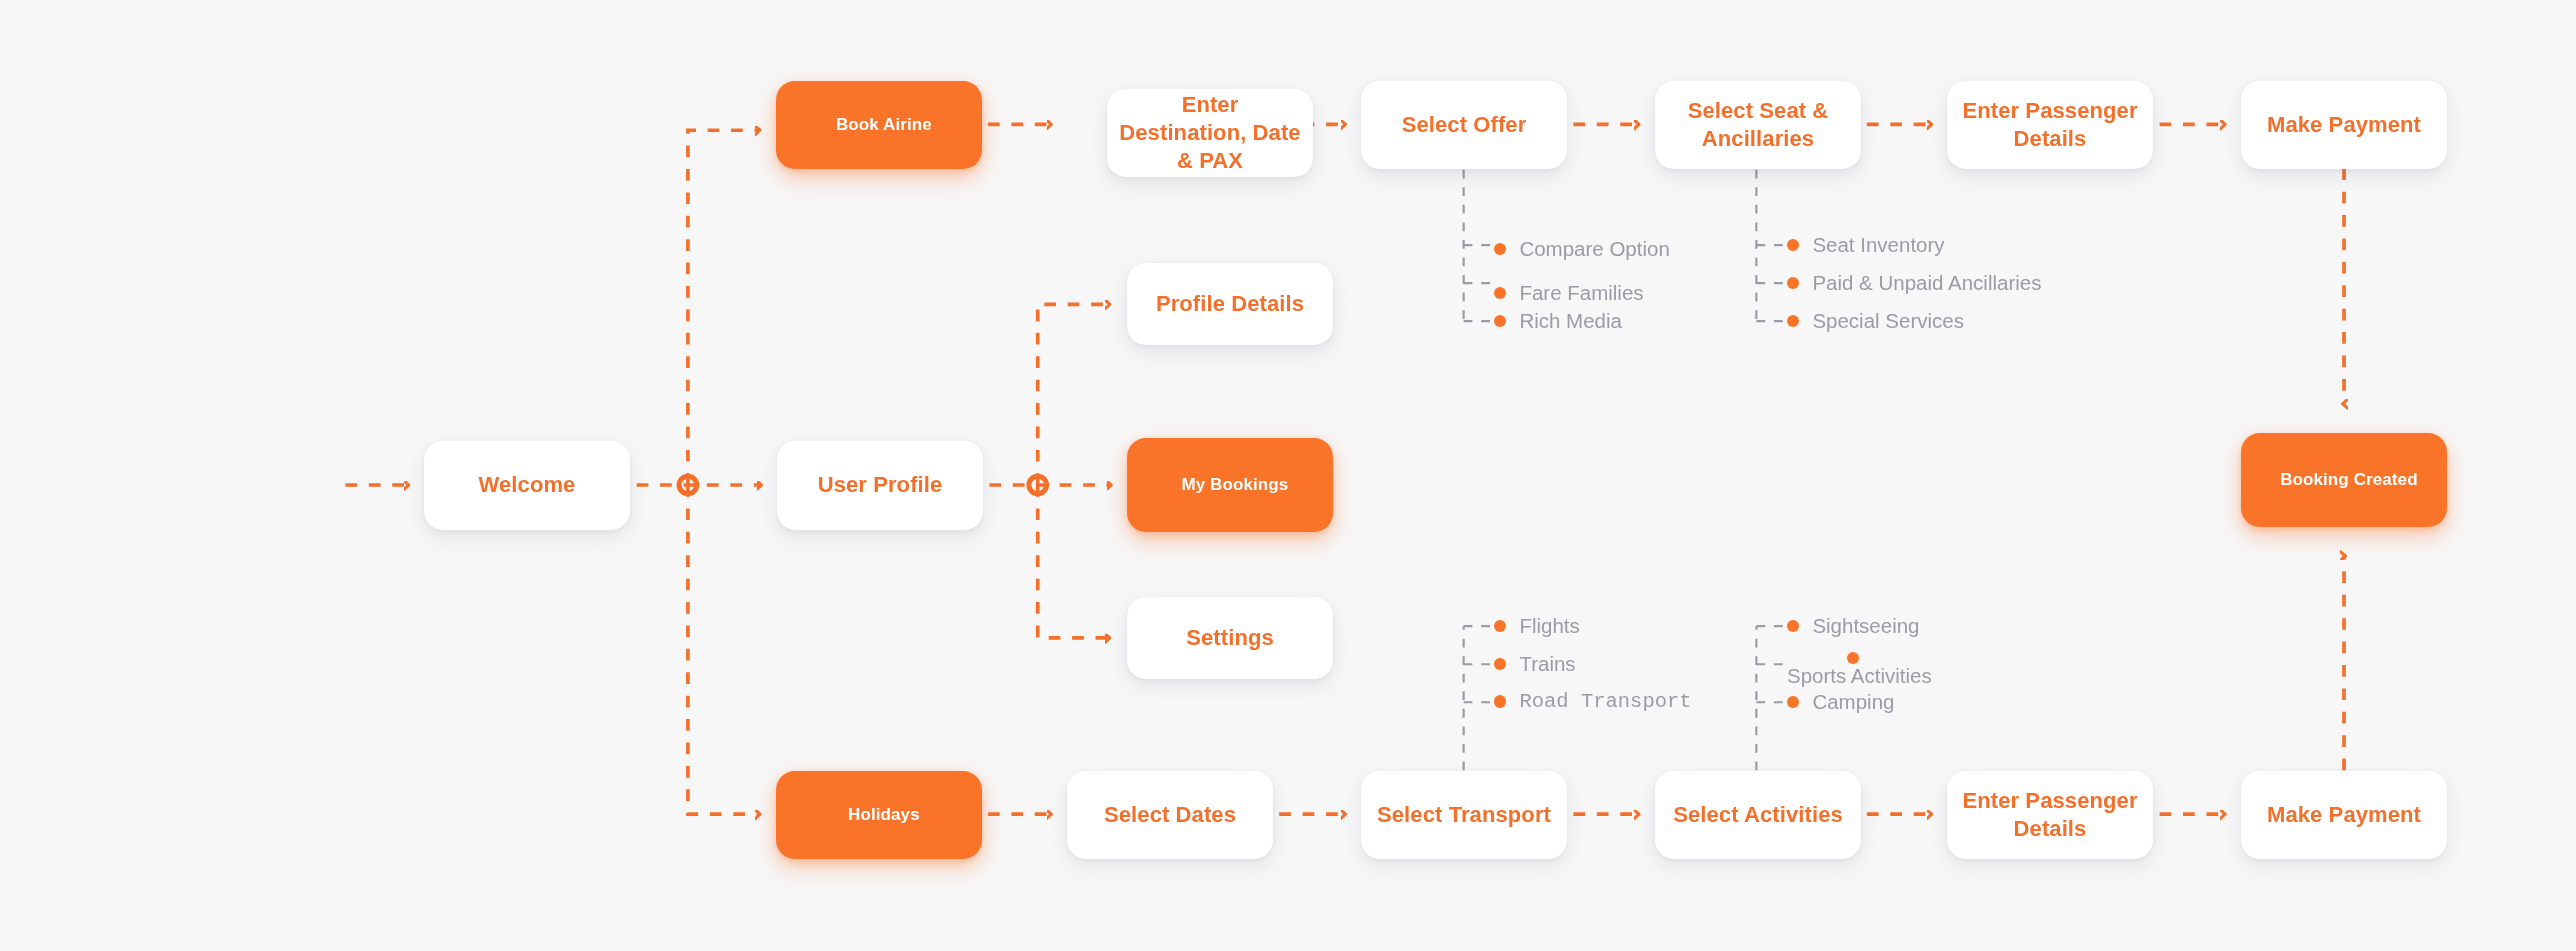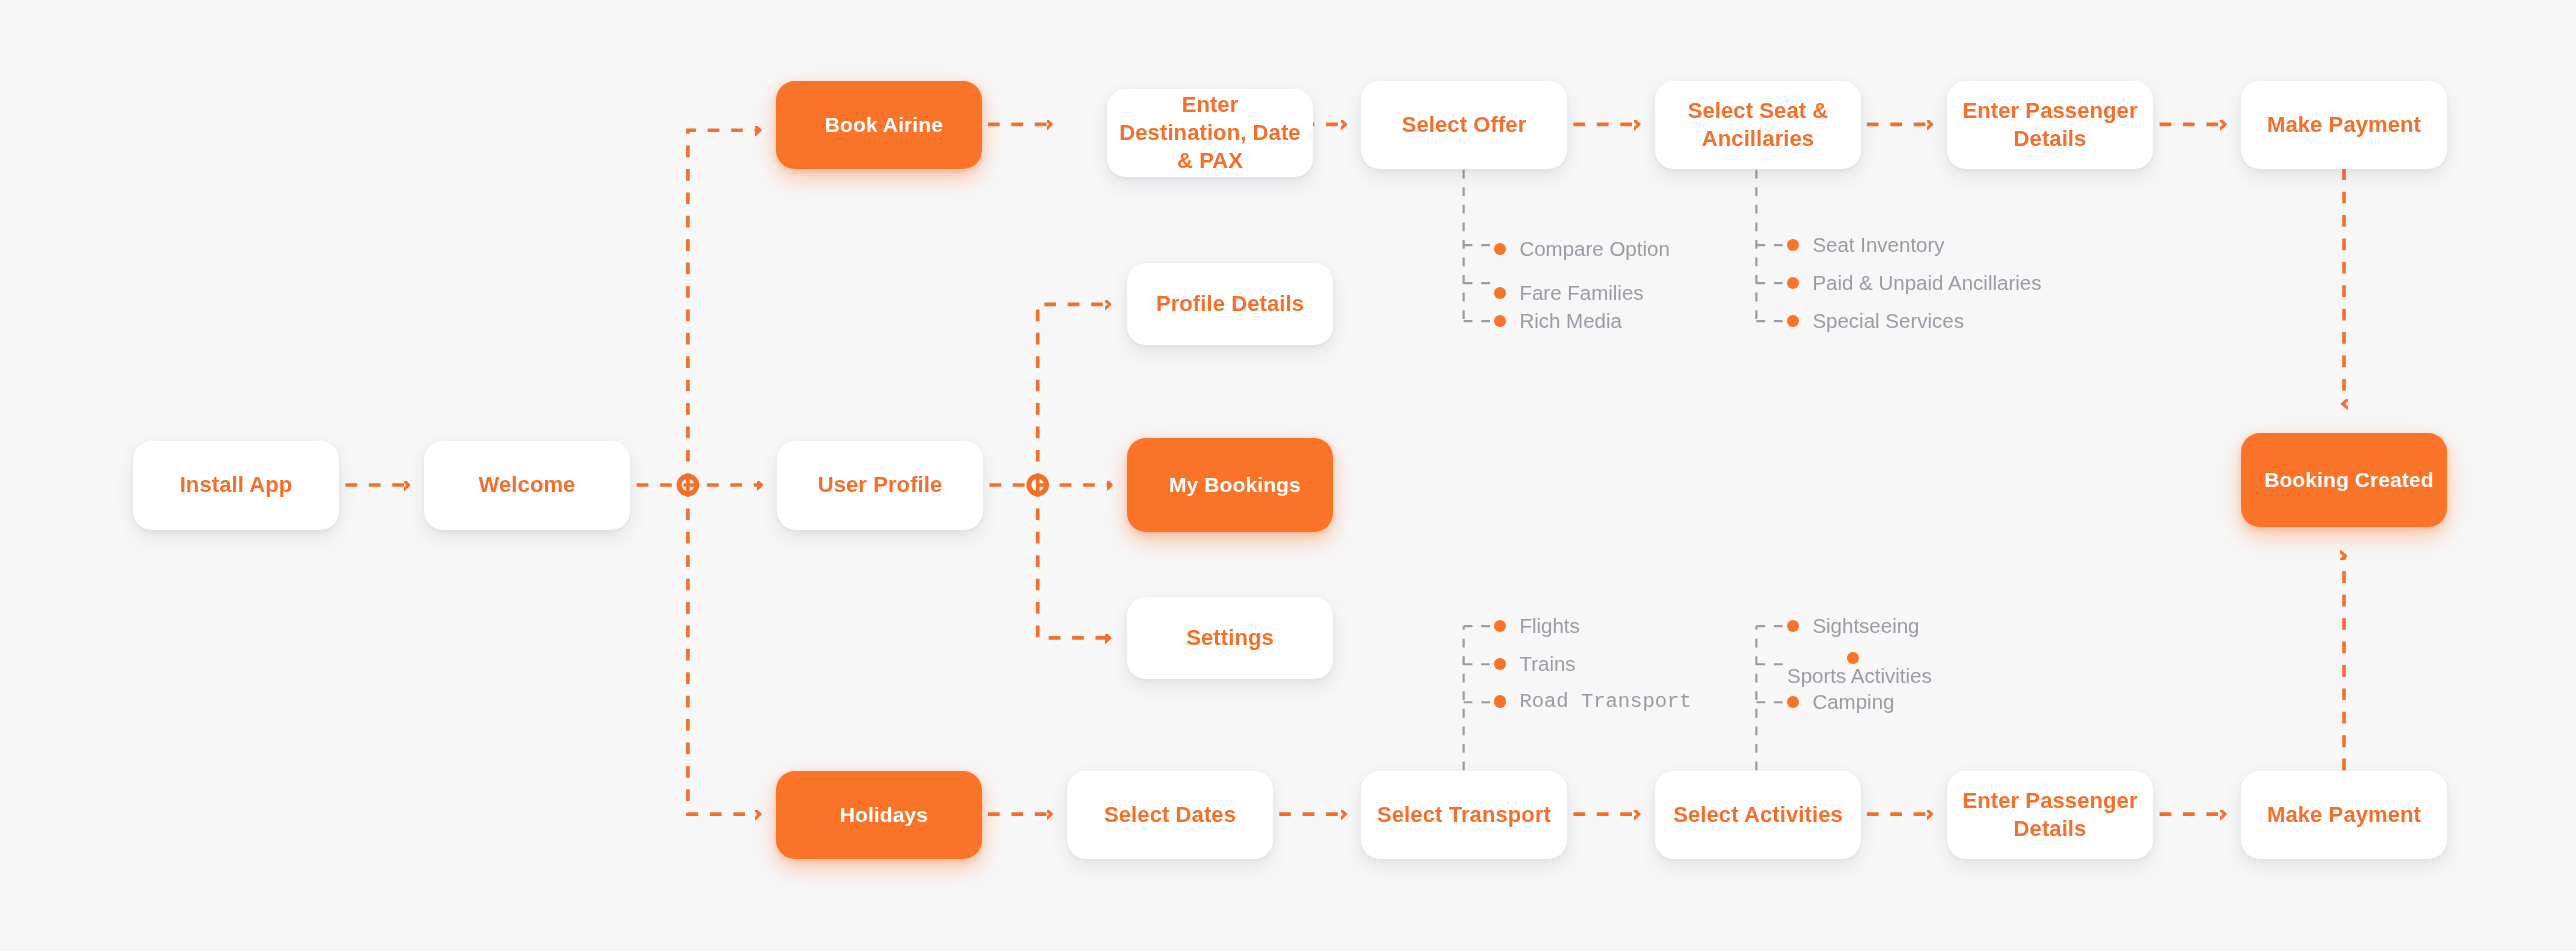--- a/index.html
+++ b/index.html
@@ -35,7 +35,7 @@
     background:#f97428;
     color:#ffffff;
     font-weight:700;
-    font-size:21px;
+    font-size:17px;
     box-shadow:0 8.8px 22px rgba(249,116,40,.38), 0 2.2px 5.9px rgba(249,116,40,.22);
     padding-left:20px;
   }

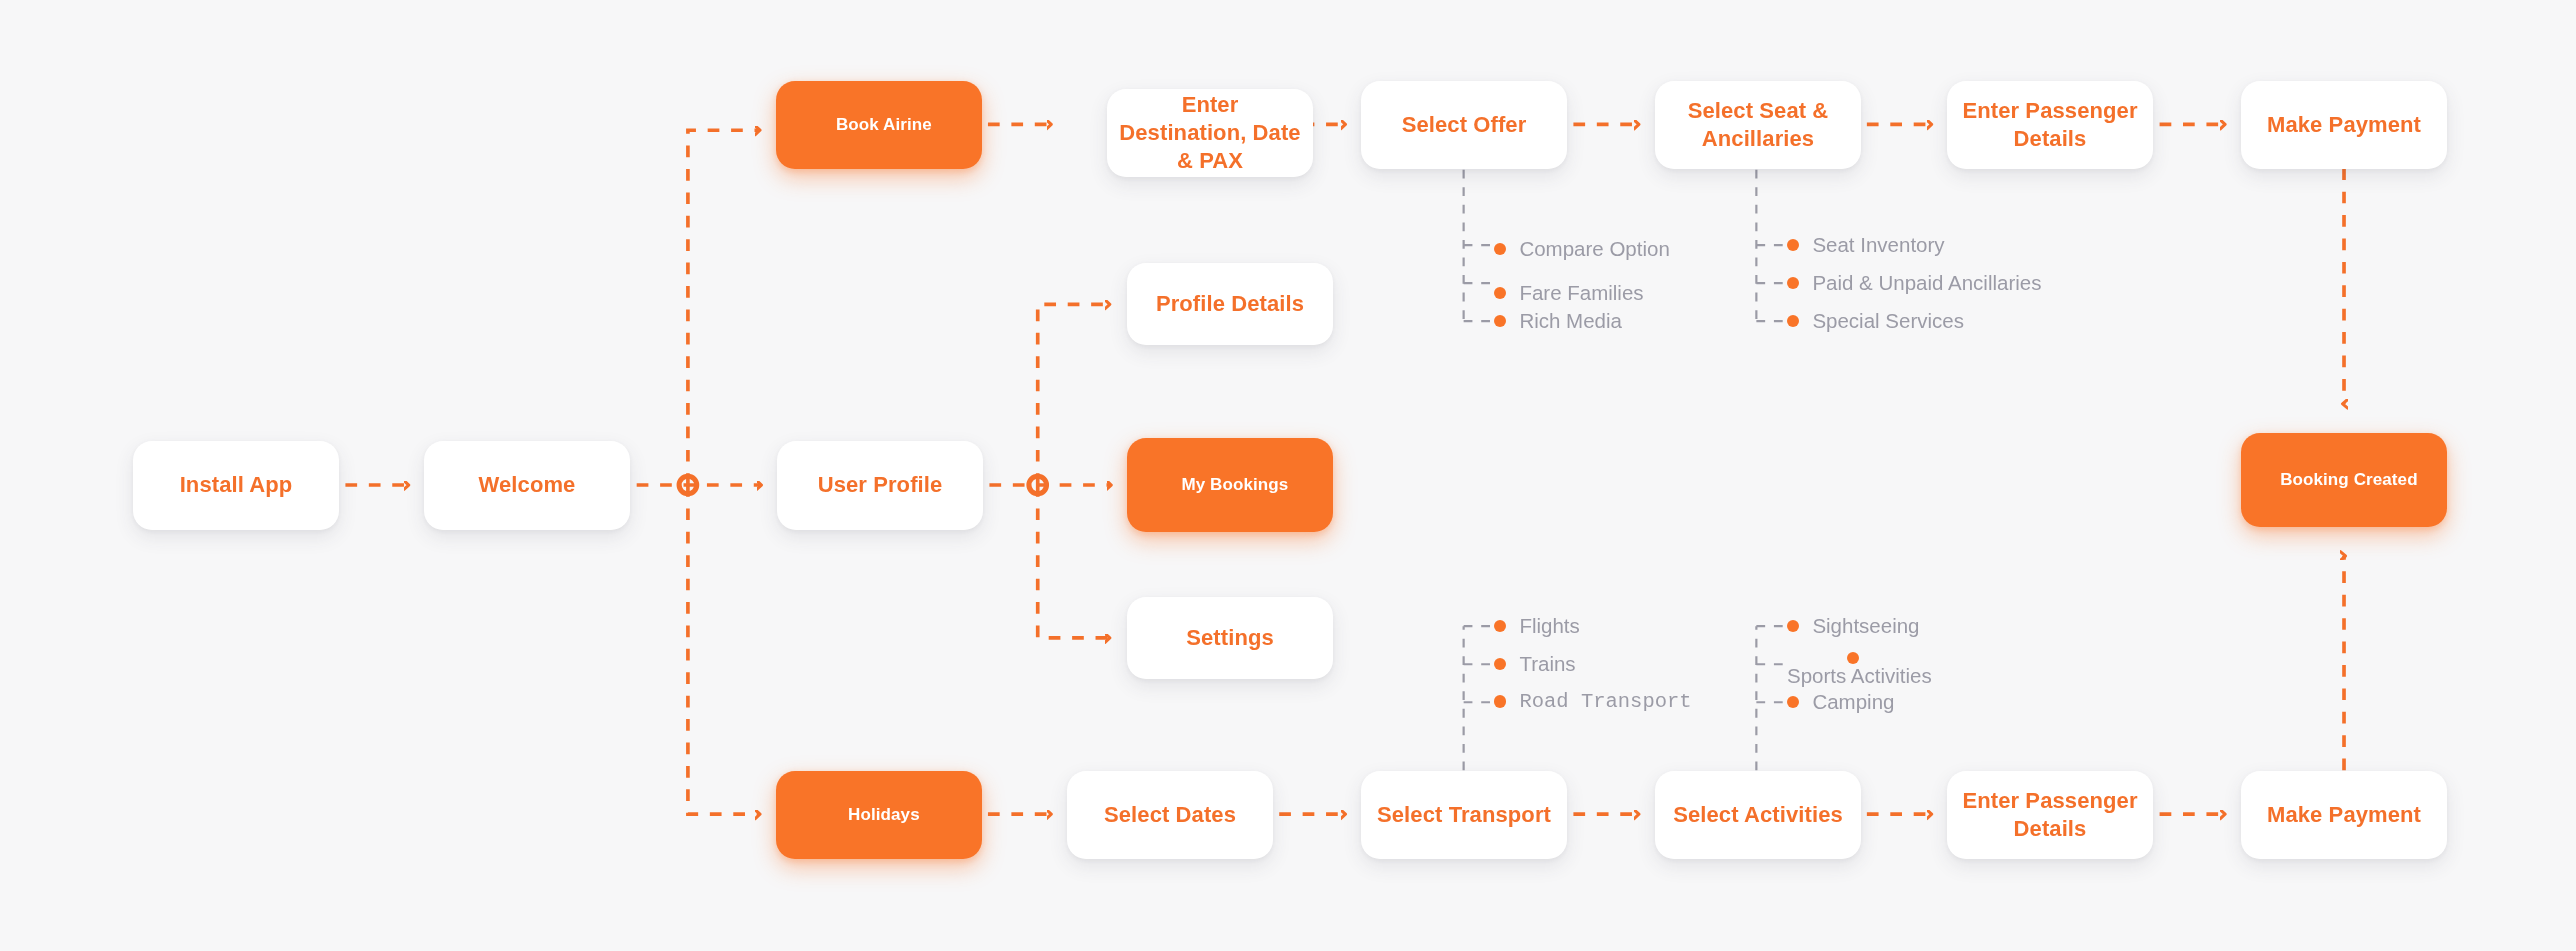--- a/index.html
+++ b/index.html
@@ -142,9 +142,6 @@
     </g>
   </svg>
 
-  <div class="node white" style="left:133px;top:441px;width:206px;height:89px;">
-    <span class="lbl">Install App</span>
-  </div>
   <div class="node white" style="left:424px;top:441px;width:206px;height:89px;">
     <span class="lbl">Welcome</span>
   </div>

